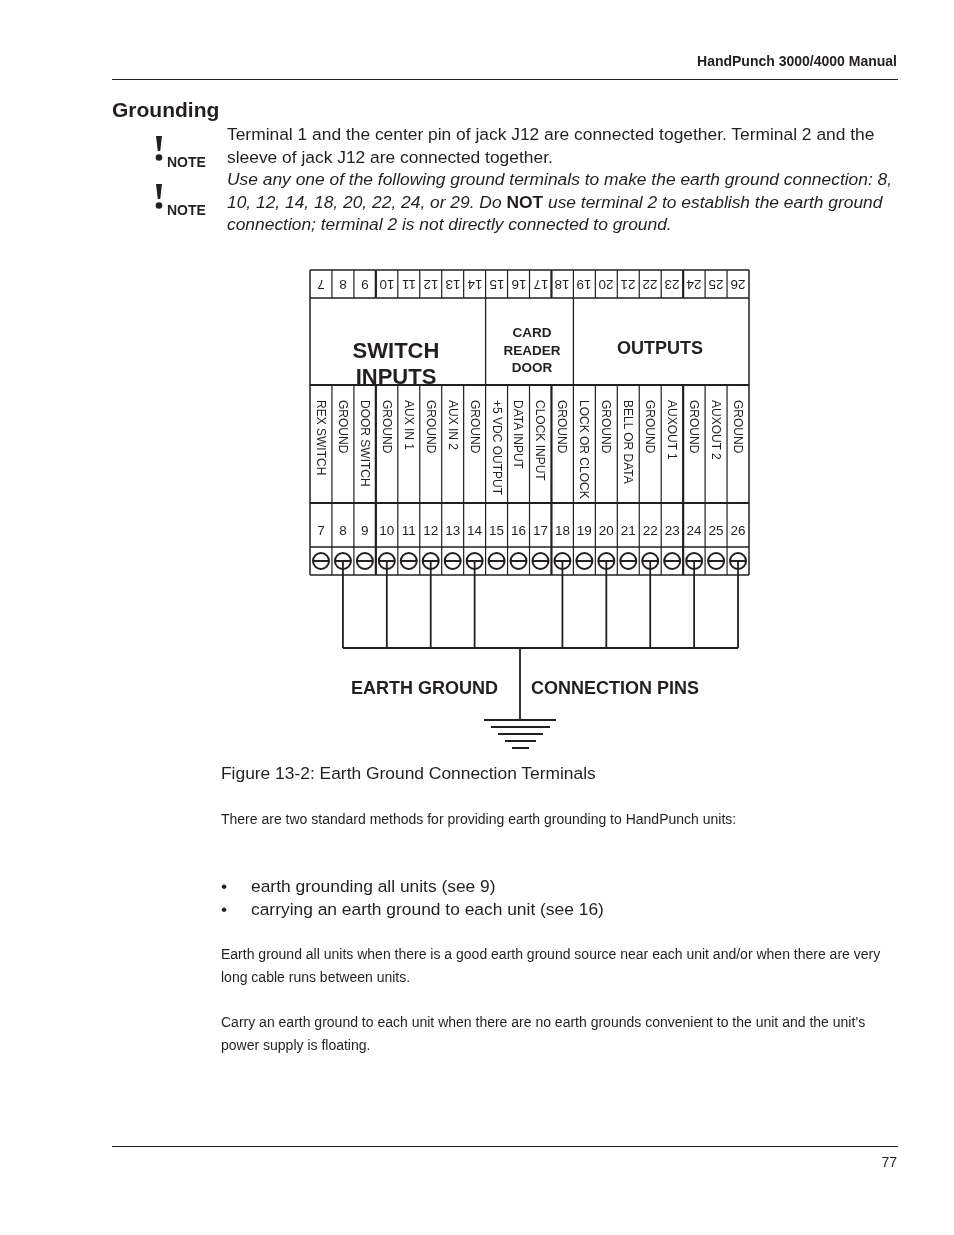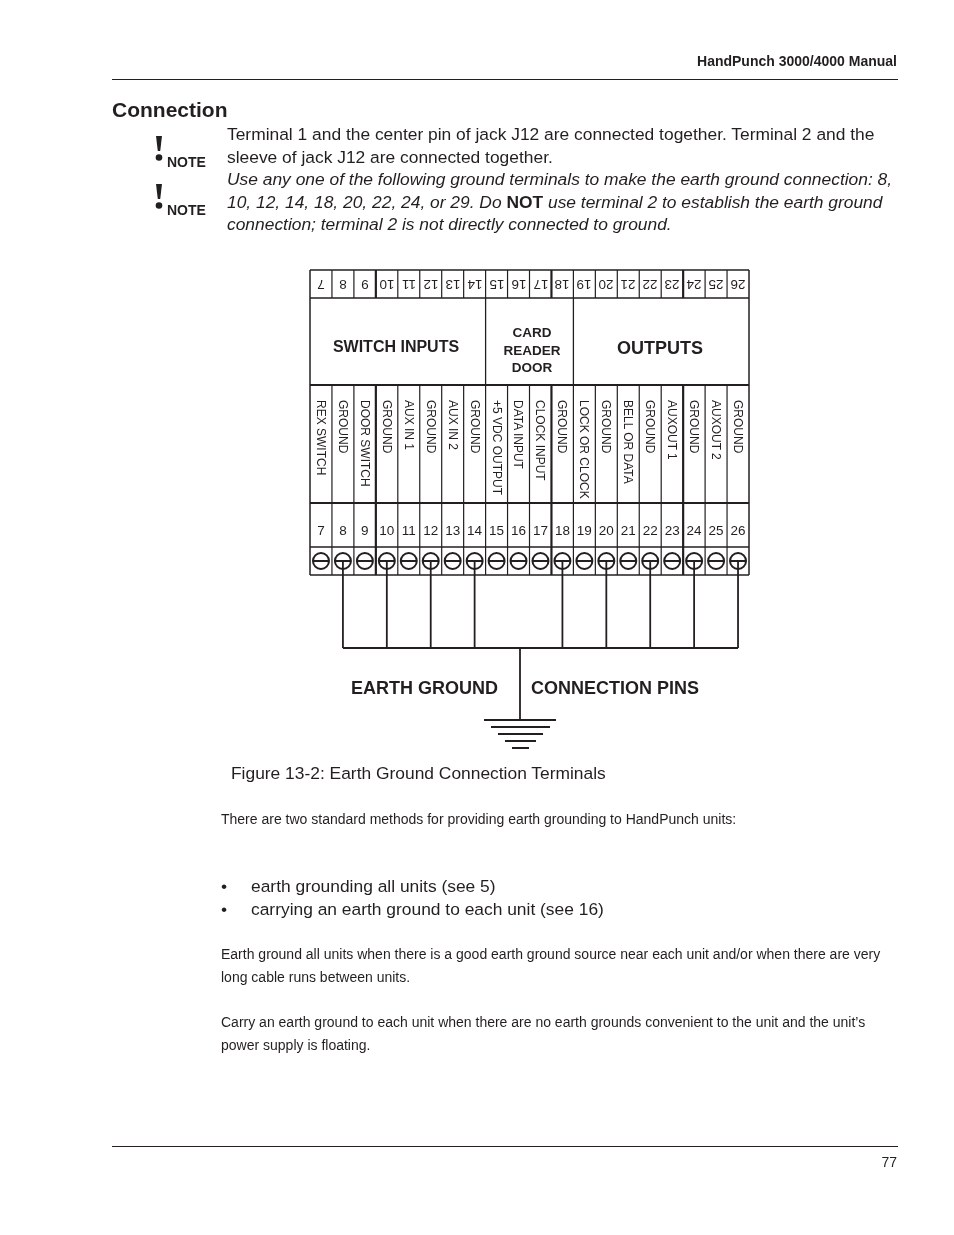--- a/index.html
+++ b/index.html
@@ -38,7 +38,7 @@
 <div class="abs running-head">HandPunch 3000/4000 Manual</div>
 <div class="abs rule" style="top:79px;"></div>
 
-<div class="abs section-title">Connection</div>
+<div class="abs section-title">Grounding</div>
 
 <div class="abs note-icon" style="top:136px;">
   <svg class="bang" viewBox="0 0 8 26">

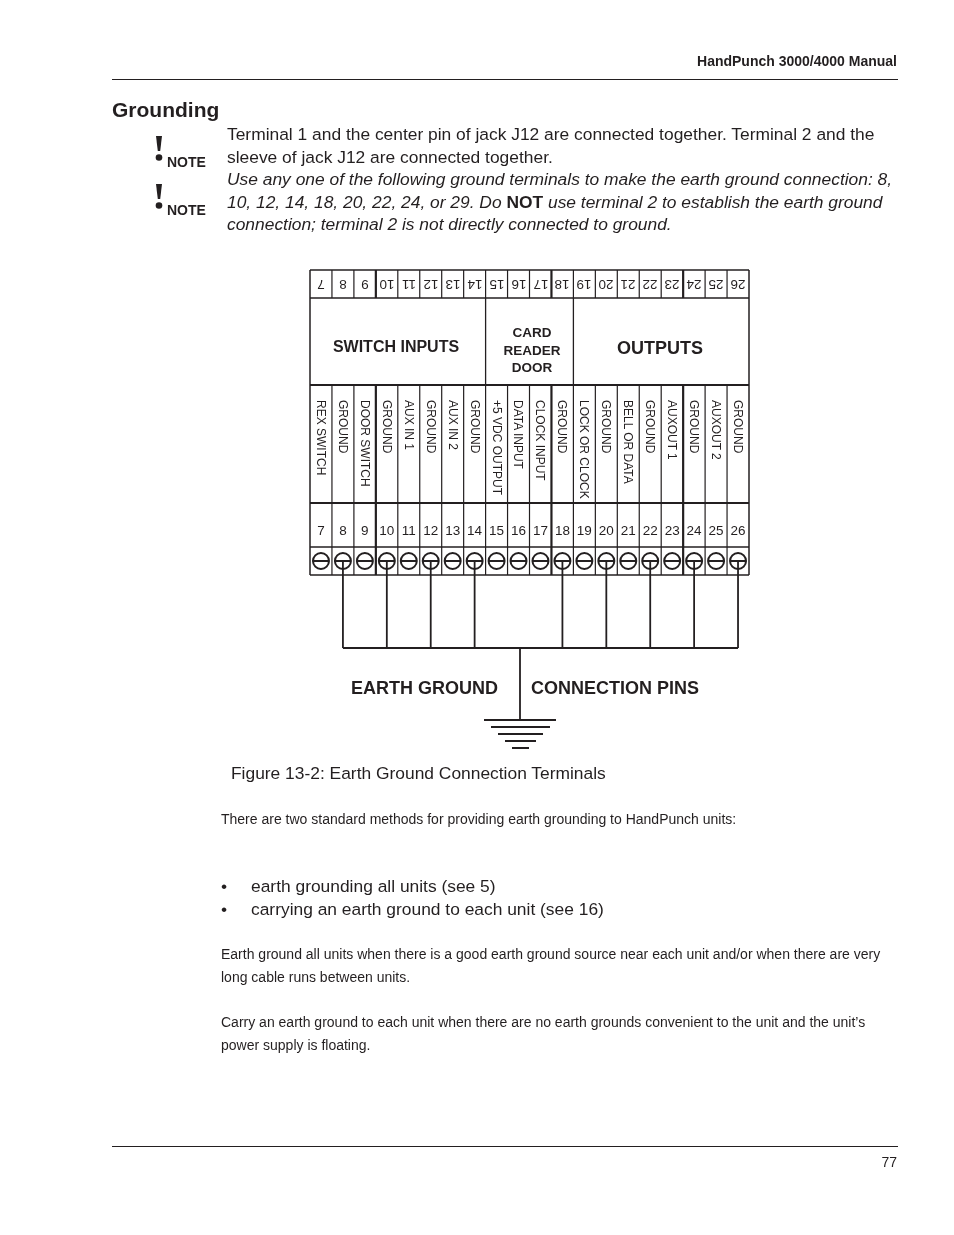--- a/index.html
+++ b/index.html
@@ -232,7 +232,7 @@
       <div class="cell-num" style="left: 727.05px; width: 21.95px;">26</div>
     </div>
 
-  <div class="group-label" style="left:310px; top:338px; width:172px; font-size:16px;">SWITCH INPUTS</div>
+  <div class="group-label" style="left:310px; top:338px; width:172px; font-size:22px;">SWITCH INPUTS</div>
   <div class="group-label" style="left:485px; top:324px; width:94px; font-size:13.5px; line-height:17.5px;">
     <div>CARD</div>
     <div>READER</div>

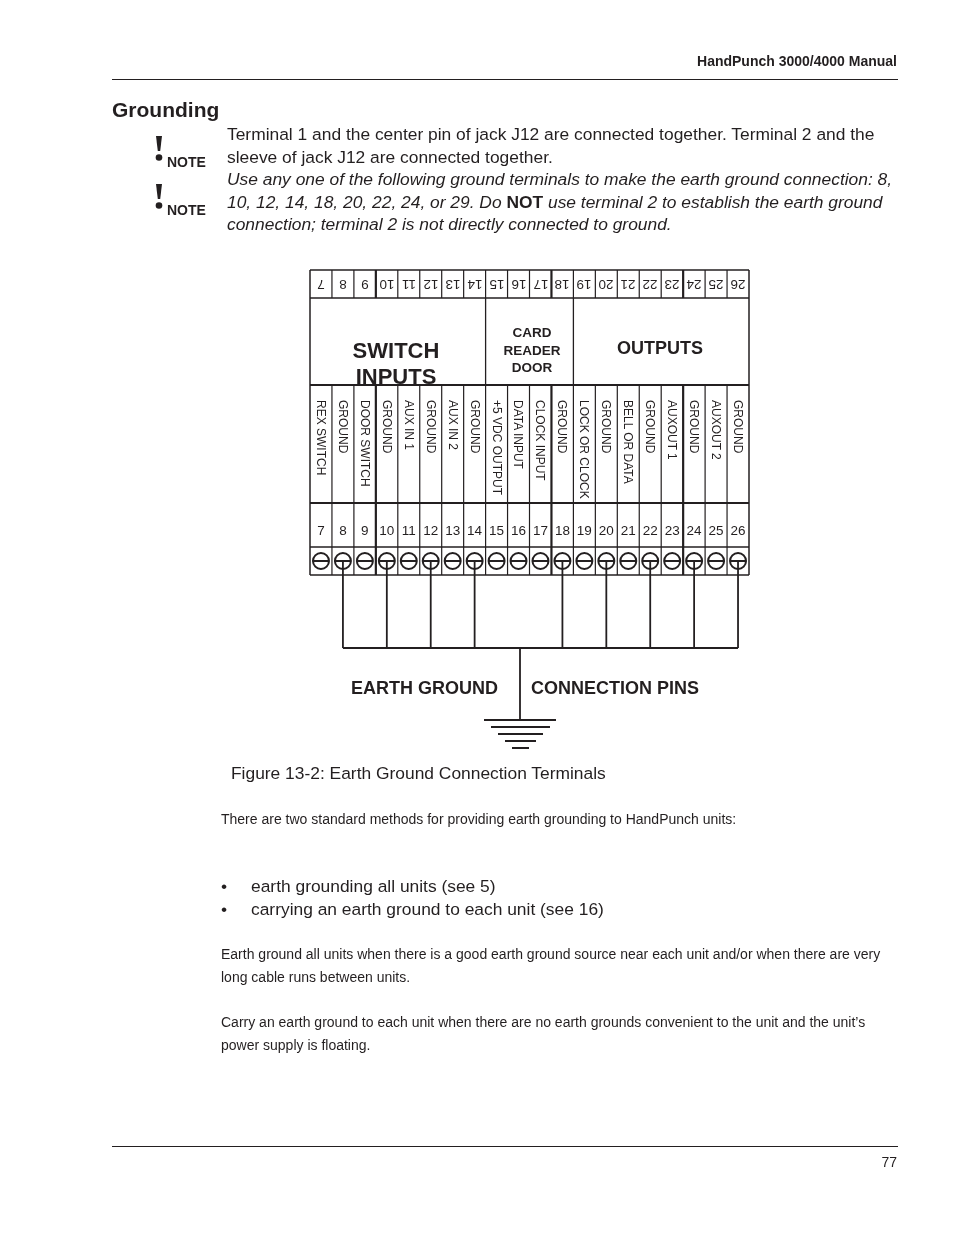--- a/index.html
+++ b/index.html
@@ -26,7 +26,7 @@
   .group-label { position:absolute; font-weight:bold; text-align:center; }
   .earth-label { position:absolute; top:678px; font-size:18px; font-weight:bold; }
 
-  .caption { left:231px; top:763px; font-size:17.4px; }
+  .caption { left:221px; top:763px; font-size:17.4px; }
   .body-text { left:221px; width:680px; font-size:14px; line-height:22.6px; }
   .bullet-item { left:221px; font-size:17.4px; }
   .bullet-item .dot { display:inline-block; width:30px; }

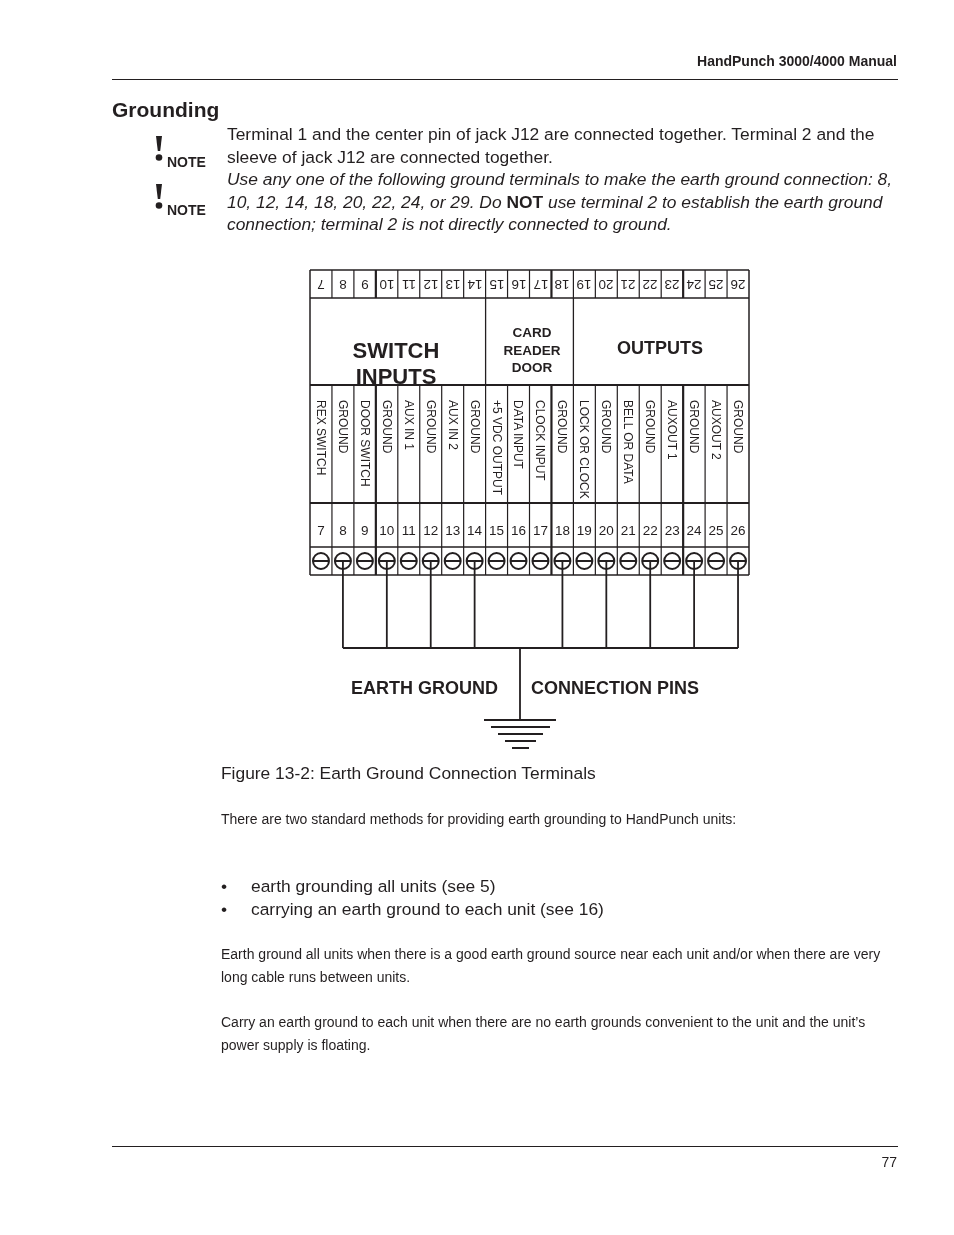--- a/index.html
+++ b/index.html
@@ -246,7 +246,7 @@
 
 <div class="abs caption">Figure 13-2: Earth Ground Connection Terminals</div>
 <div class="abs body-text" style="top:808px;">There are two standard methods for providing earth grounding to HandPunch units:</div>
-<div class="abs bullet-item" style="top:876px;"><span class="dot">•</span><span>earth grounding all units (see 5)</span></div>
+<div class="abs bullet-item" style="top:876px;"><span class="dot">•</span><span>earth grounding all units (see 9)</span></div>
 <div class="abs bullet-item" style="top:899px;"><span class="dot">•</span><span>carrying an earth ground to each unit (see 16)</span></div>
 <div class="abs body-text" style="top:943px;">Earth ground all units when there is a good earth ground source near each unit and/or when there are very long cable runs between units.</div>
 <div class="abs body-text" style="top:1011px;">Carry an earth ground to each unit when there are no earth grounds convenient to the unit and the unit’s power supply is floating.</div>

